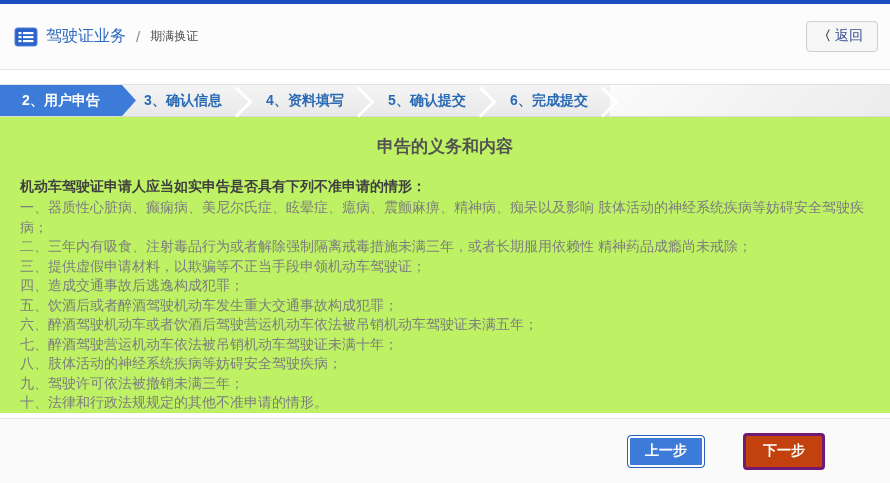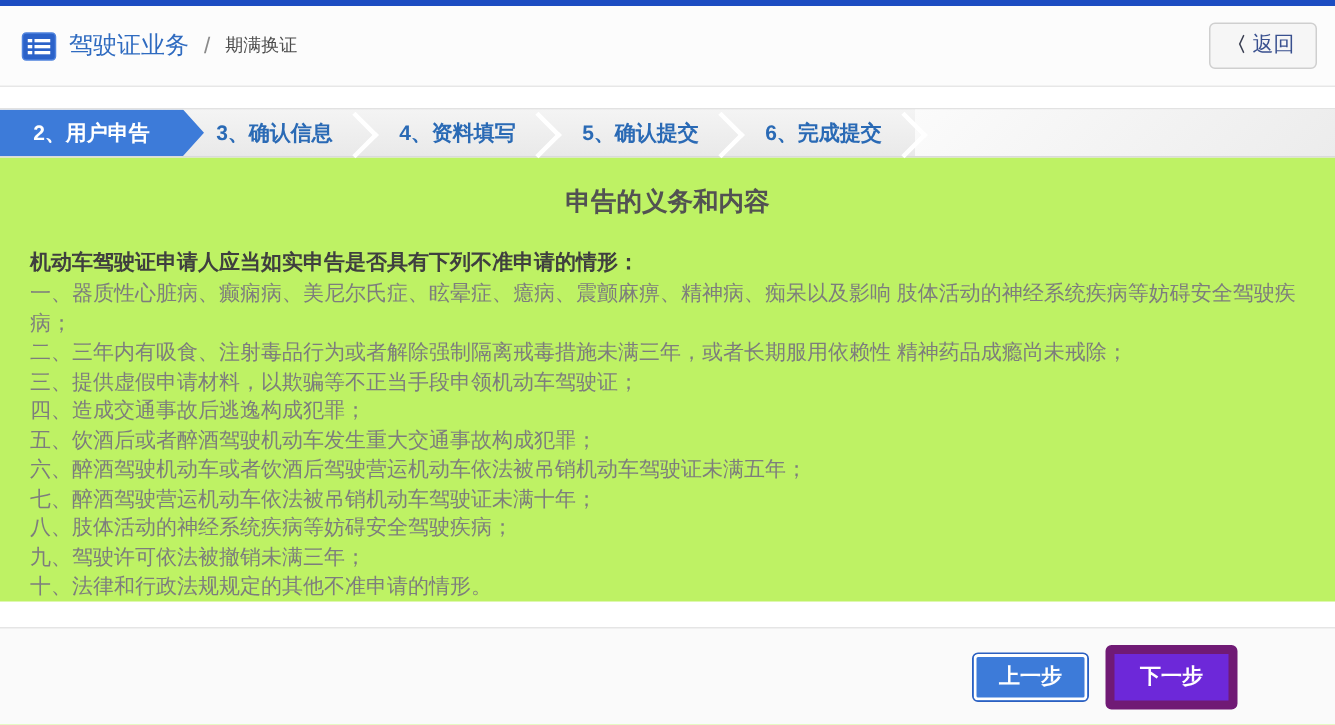--- a/index.html
+++ b/index.html
@@ -16,7 +16,7 @@
   }
   
   header {
-    height: 54px;
+    height: 66px;
     background: #fcfcfc;
     border-bottom: 1px solid #e7e7e7;
     display: flex;

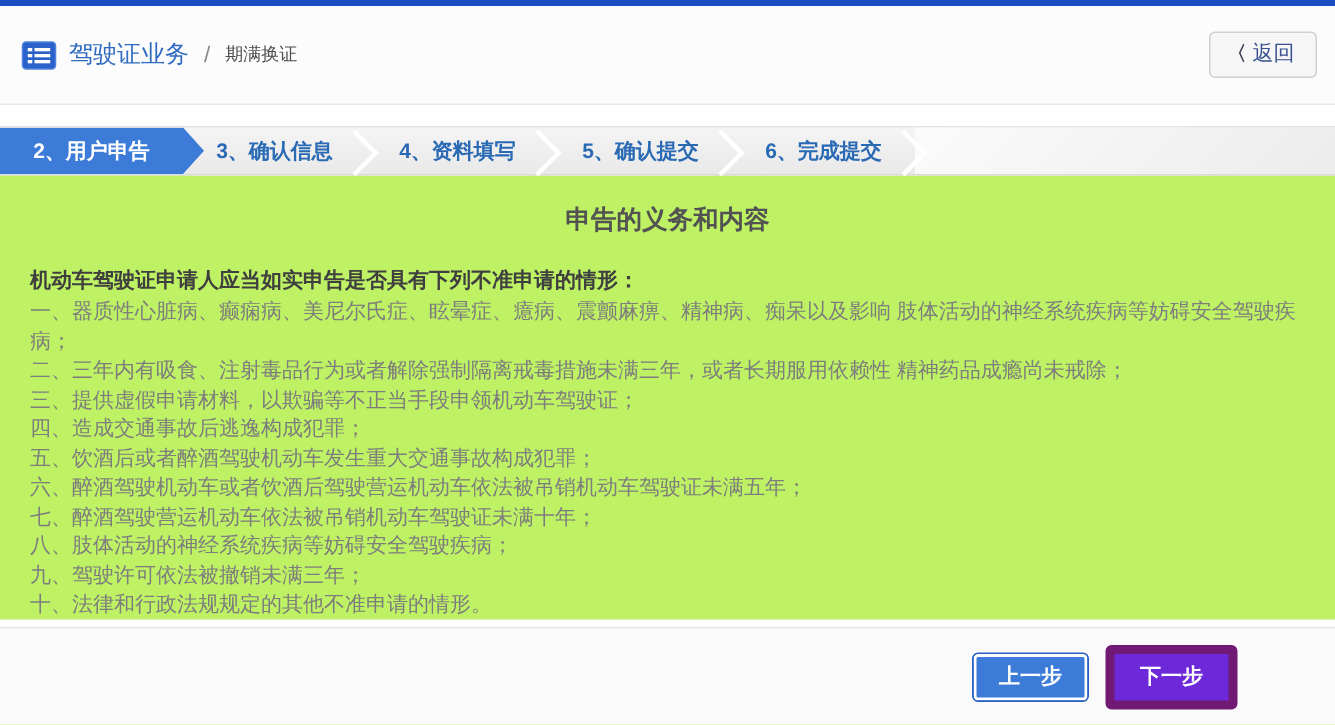--- a/index.html
+++ b/index.html
@@ -167,8 +167,9 @@
     box-shadow: inset 0 0 0 2px #ffffff;
   }
   .btn.next {
-    background: #6d28d9;
-    border: 6px solid #701a75;
+    background: #c2410c;
+    border: 3px solid #701a75;
+    margin-left: 27px;
   }
 </style>
 </head>

